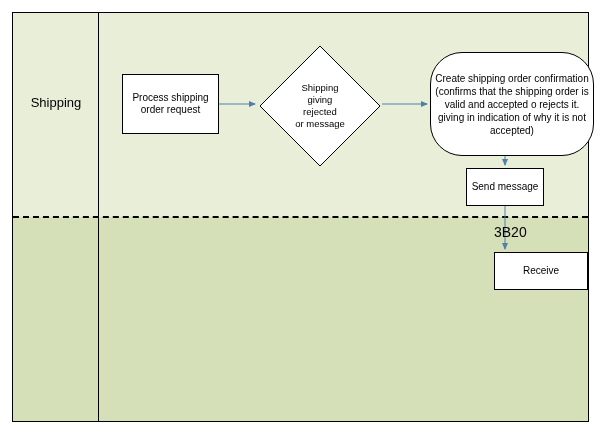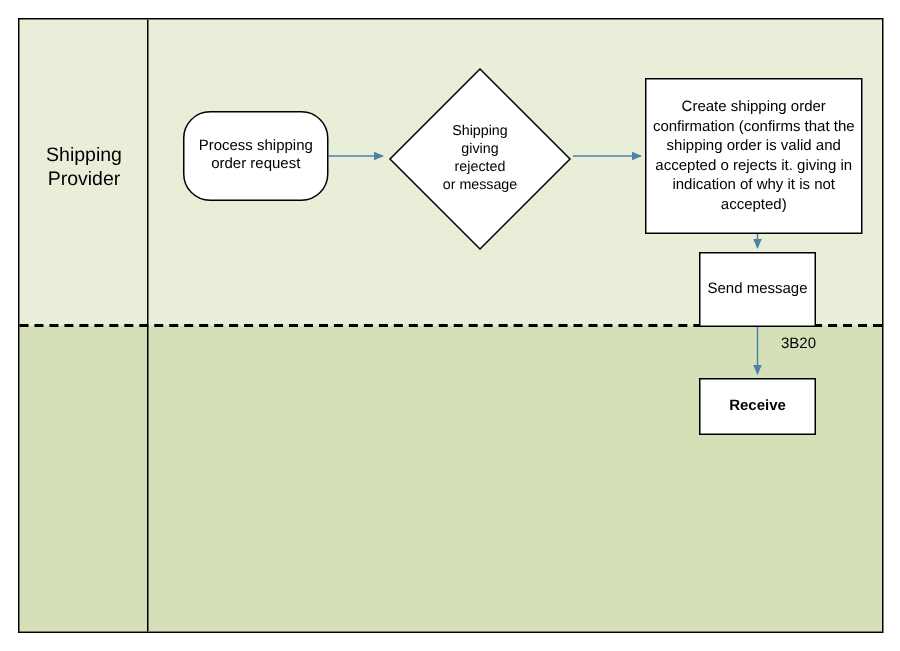--- a/index.html
+++ b/index.html
@@ -98,8 +98,8 @@
     font-size: 10px; line-height: 12.5px; border-radius: 18px;
   }
   #node-create {
-    left: 430px; top: 52px; width: 145px; height: 104px;
-    font-size: 10px; line-height: 13px;
+    left: 430px; top: 52px; width: 164px; height: 104px;
+    font-size: 10px; line-height: 13px; border-radius: 32px;
   }
   #node-send {
     left: 466px; top: 168px; width: 78px; height: 50px;

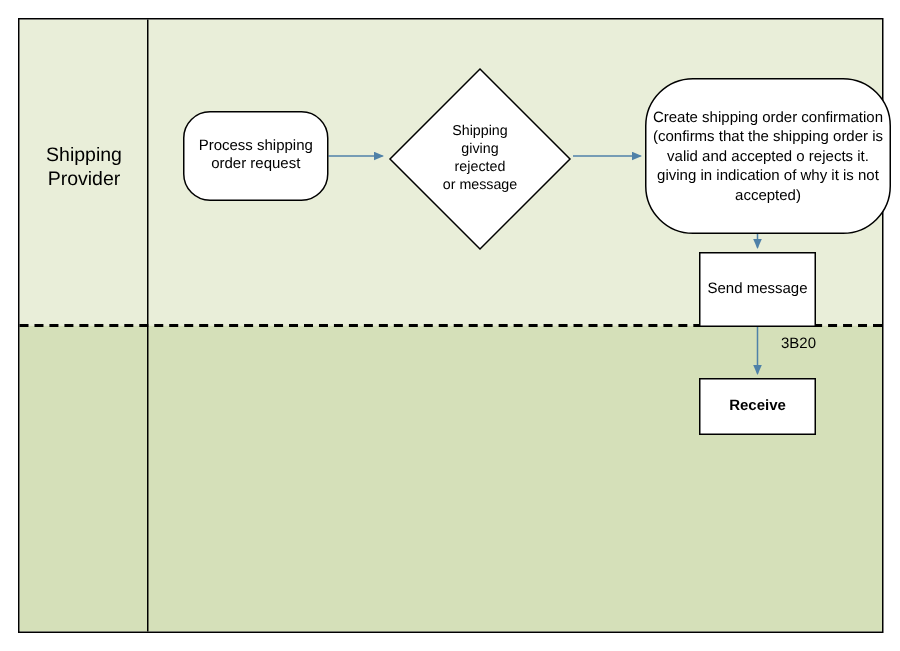--- a/index.html
+++ b/index.html
@@ -95,7 +95,7 @@
   }
   #node-process {
     left: 122px; top: 74px; width: 97px; height: 60px;
-    font-size: 10px; line-height: 12.5px; border-radius: 18px;
+    font-size: 10px; line-height: 12.5px;
   }
   #node-create {
     left: 430px; top: 52px; width: 164px; height: 104px;

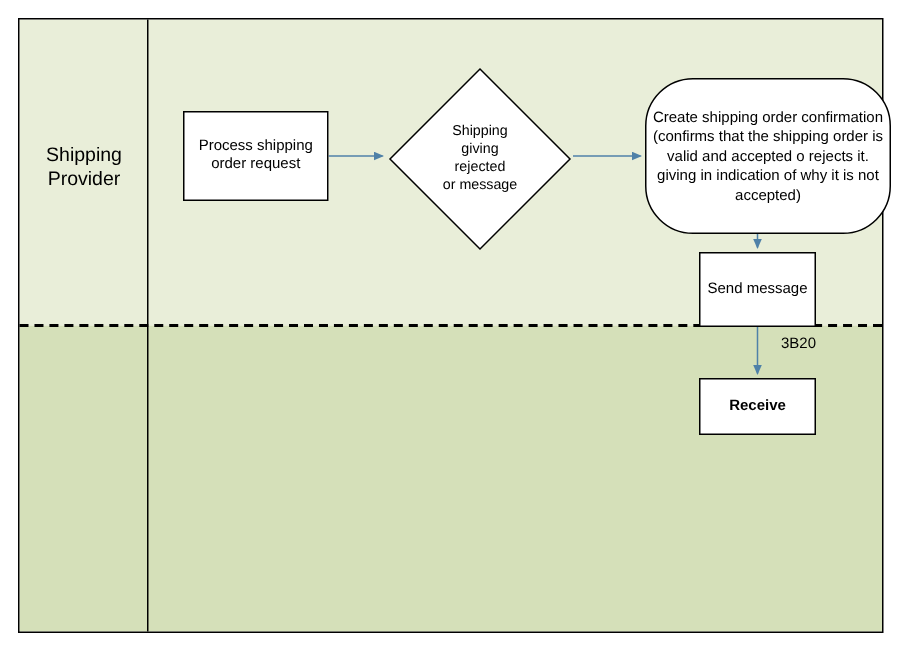--- a/index.html
+++ b/index.html
@@ -161,7 +161,6 @@
 
   <div class="lane-label" id="lane-label-provider">
     <div>Shipping</div>
-    <div>Provider</div>
   </div>
 
   <svg id="connectors" viewBox="0 0 600 434">

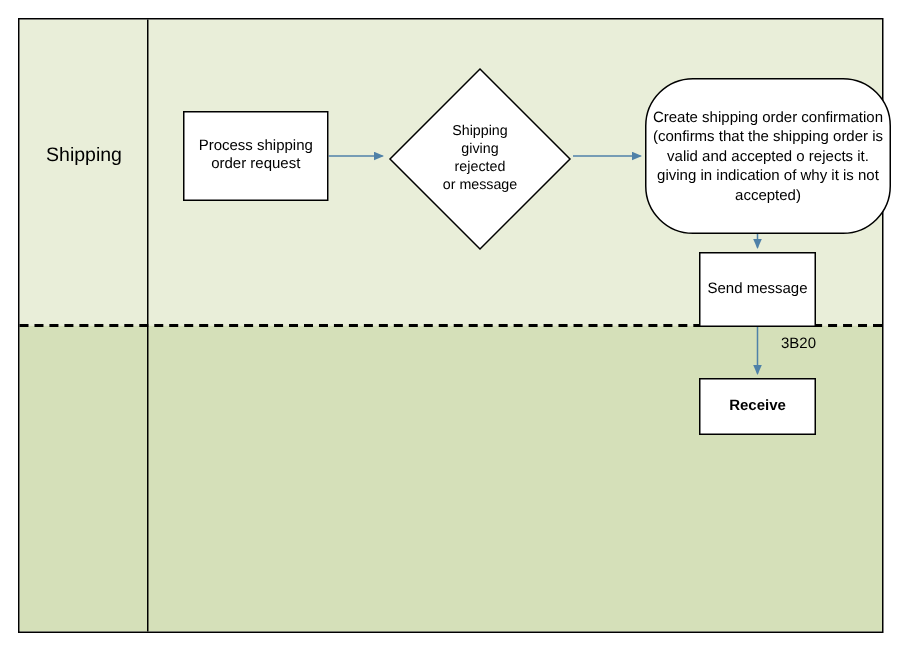--- a/index.html
+++ b/index.html
@@ -102,7 +102,7 @@
     font-size: 10px; line-height: 13px; border-radius: 32px;
   }
   #node-send {
-    left: 466px; top: 168px; width: 78px; height: 50px;
+    left: 466px; top: 168px; width: 78px; height: 38px;
     font-size: 10px; line-height: 12.5px;
   }
   #node-receive {

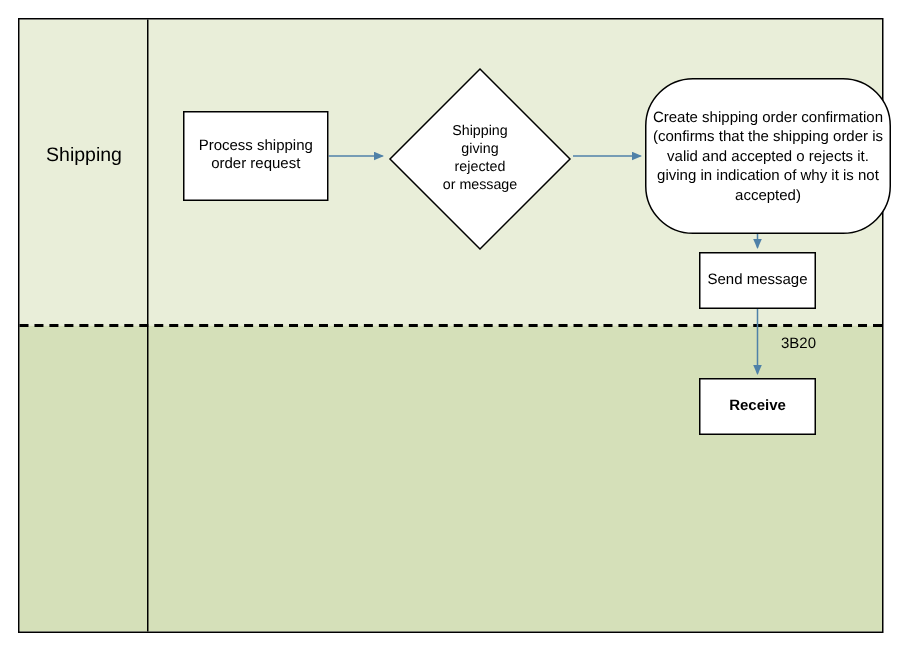--- a/index.html
+++ b/index.html
@@ -138,9 +138,9 @@
   
   .edge-label {
     position: absolute;
-    font-size: 10px;
-    color: #000000;
-    text-align: right;
+    font-size: 14px;
+    color: #000000;
+    text-align: left;
   }
   #edge-label-3b20 {
     left: 494px; top: 224px; width: 50px;

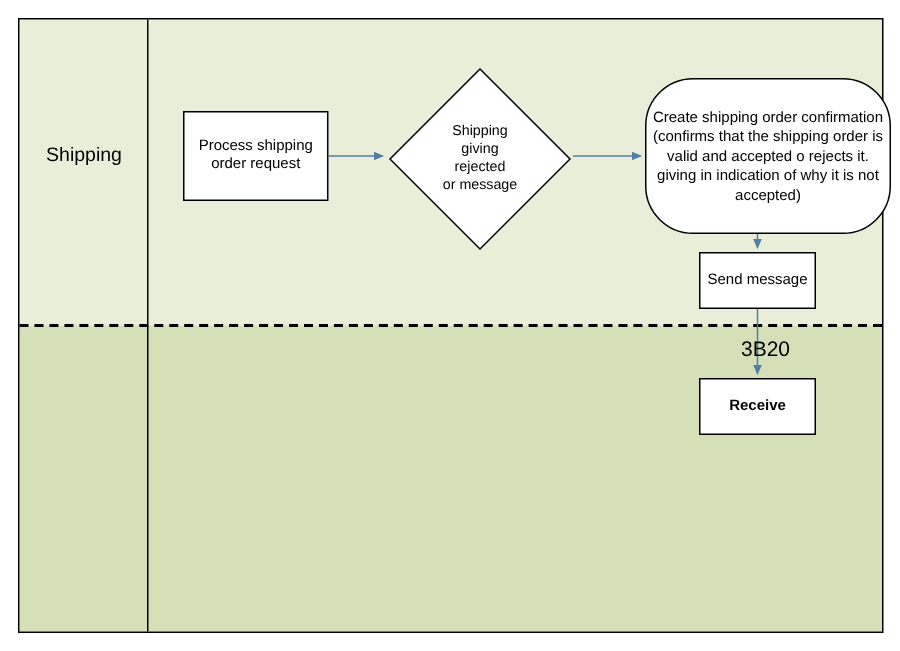--- a/index.html
+++ b/index.html
@@ -106,8 +106,8 @@
     font-size: 10px; line-height: 12.5px;
   }
   #node-receive {
-    left: 466px; top: 252px; width: 78px; height: 38px;
-    font-size: 10px; line-height: 12.5px; font-weight: bold;
+    left: 494px; top: 252px; width: 94px; height: 38px;
+    font-size: 10px; line-height: 12.5px;
   }
   
   #node-decision {

